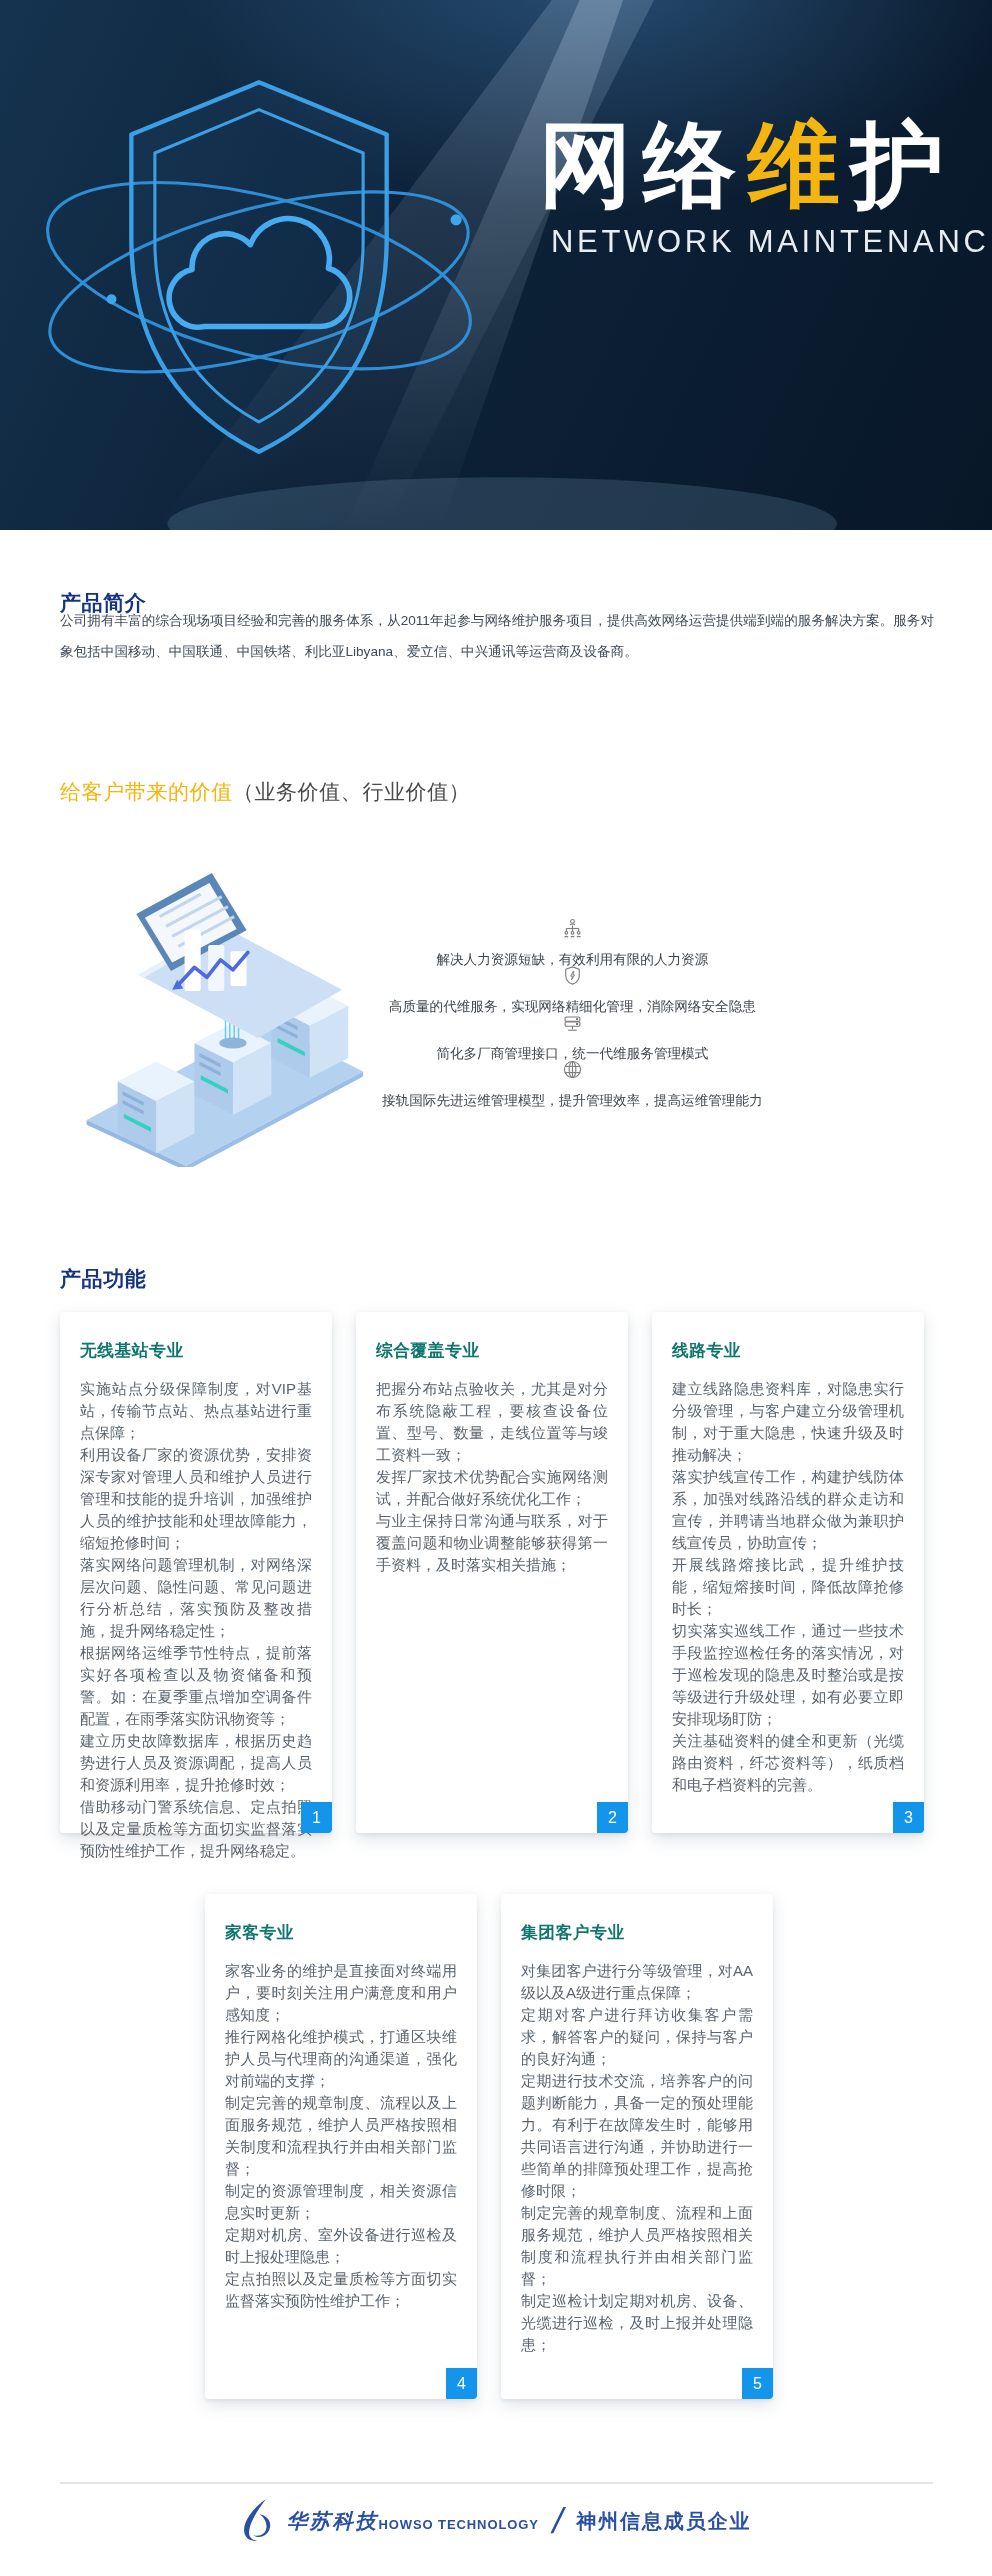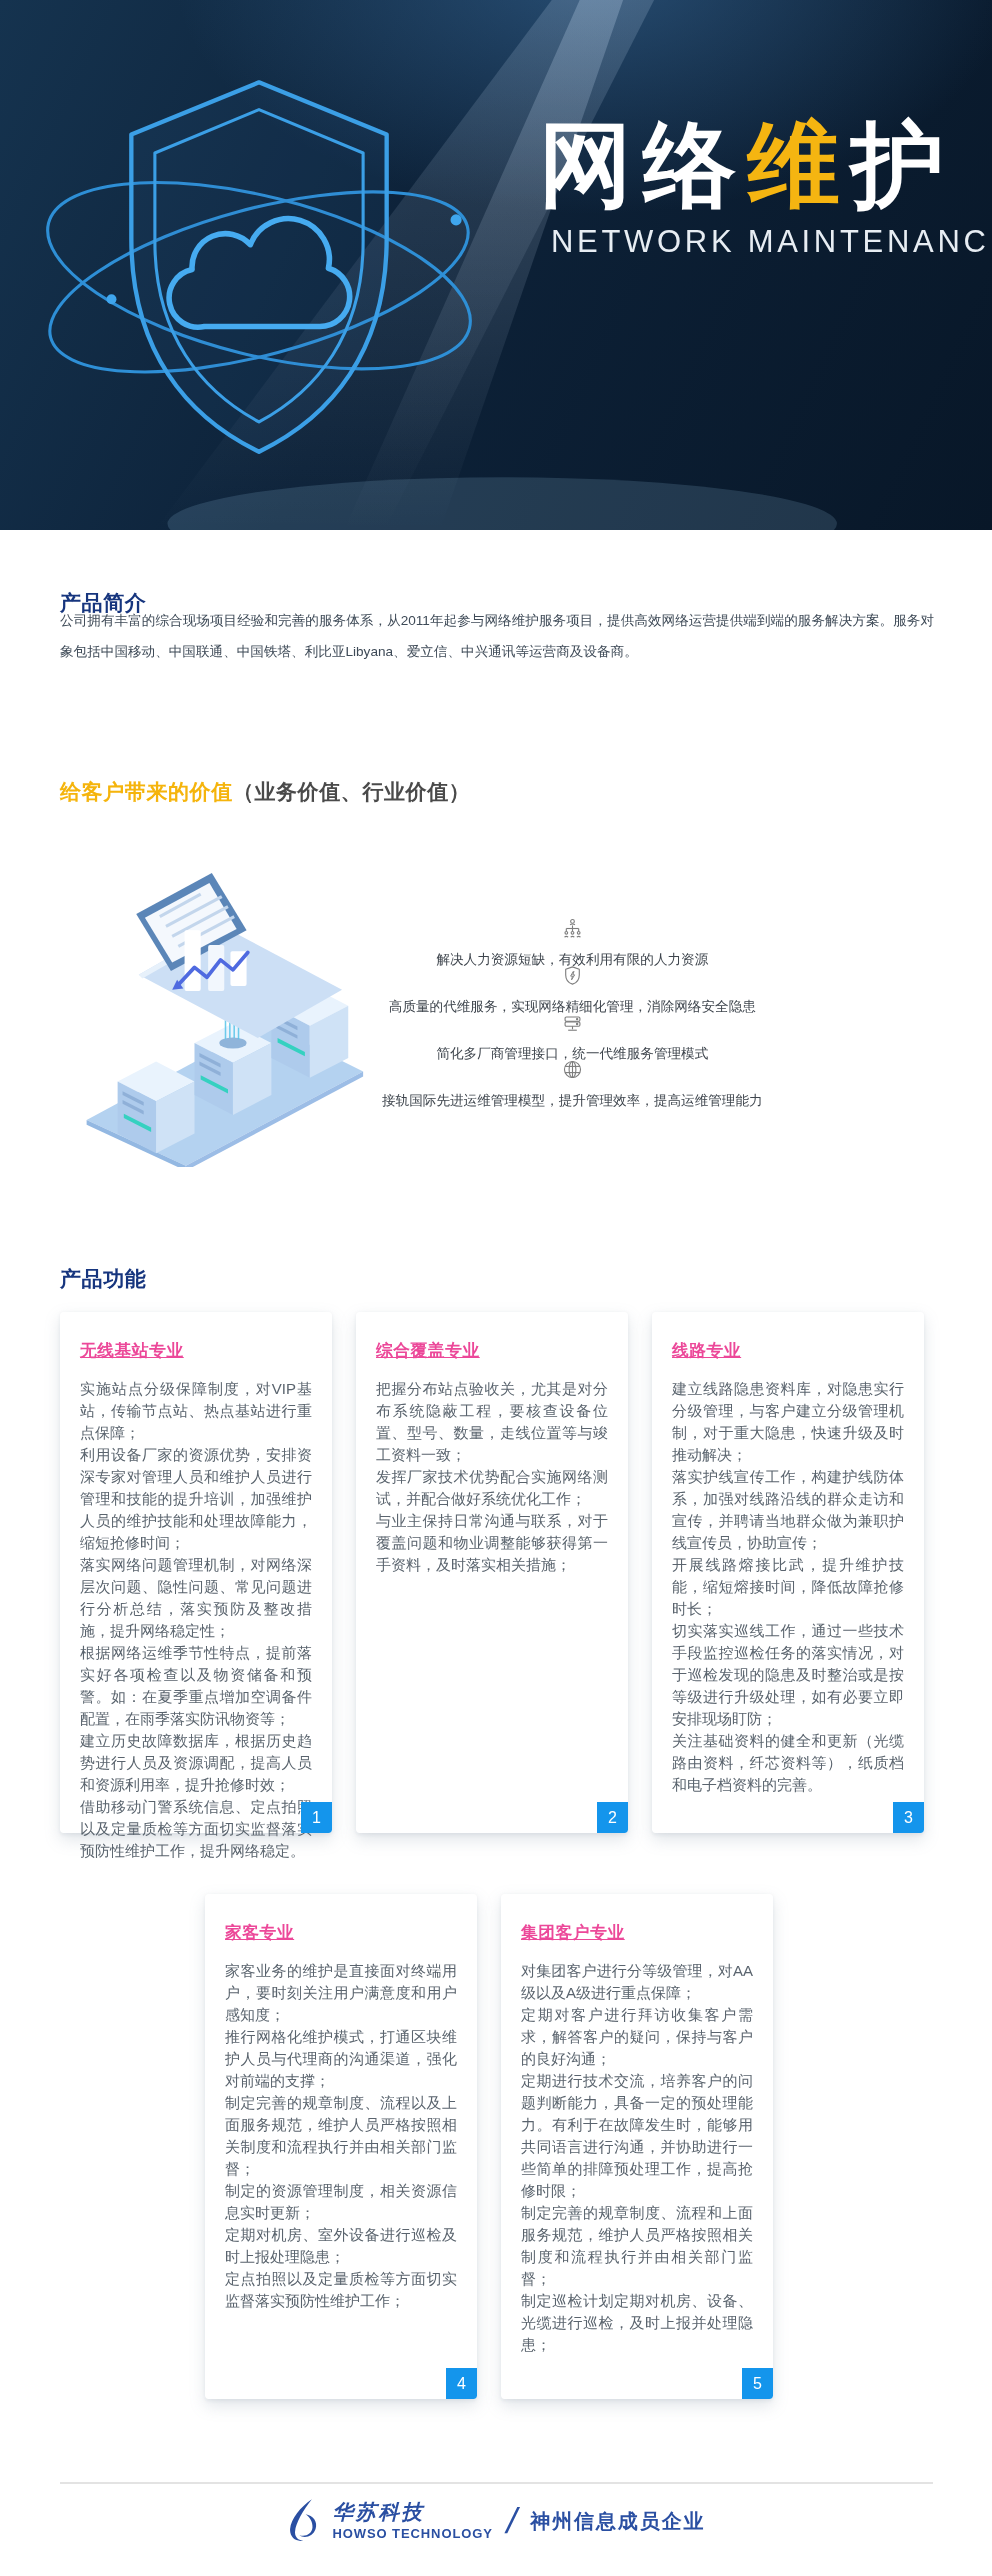--- a/index.html
+++ b/index.html
@@ -26,7 +26,7 @@
         color:#3e4a57;text-align:justify;}
 
   
-  .values-heading{position:absolute;left:60px;top:778px;font-size:21px;font-weight:bold;letter-spacing:0.6px;}
+  .values-heading{position:absolute;left:60px;top:778px;font-size:21px;font-weight:normal;letter-spacing:0.6px;}
   .values-heading .gold{color:#f5b40c;}
   .values-heading .rest{color:#4a4a4a;}
   .values-illustration{position:absolute;left:79px;top:857px;width:293px;height:310px;}

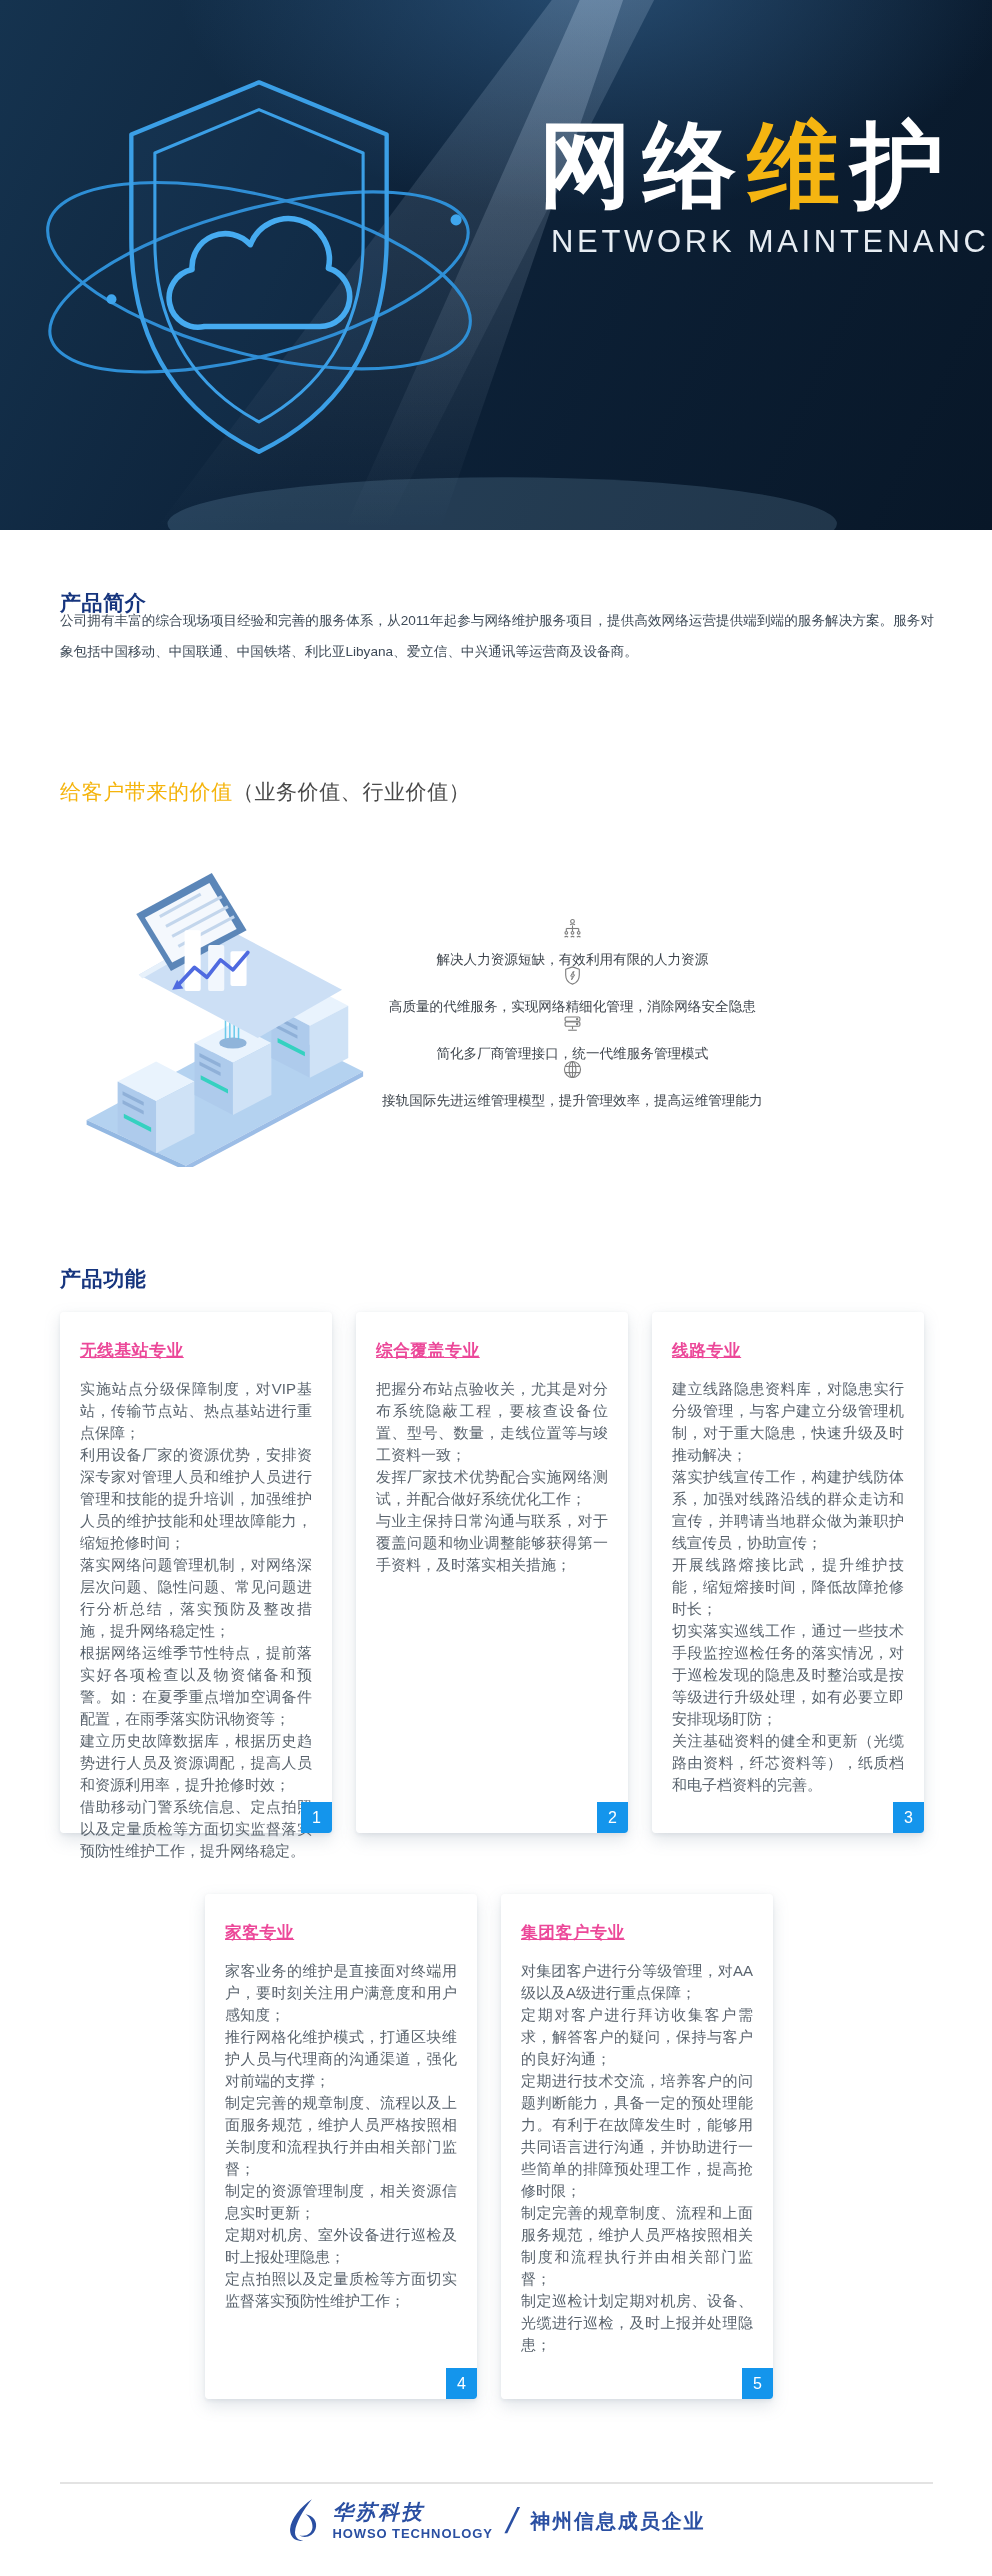--- a/index.html
+++ b/index.html
@@ -44,7 +44,7 @@
   .card-4{left:205px; top:1894px;height:505px;}
   .card-5{left:501px; top:1894px;height:505px;}
   .card-inner{padding:27px 20px 0 20px;}
-  .card-title{font-size:16.7px;font-weight:bold;color:#ec4899;margin:0 0 16px 0;letter-spacing:0.6px;text-decoration:underline;}
+  .card-title{font-size:16.7px;font-weight:bold;color:#0f766e;margin:0 0 16px 0;letter-spacing:0.6px;}
   .card-body p{margin:0;font-size:15px;line-height:22px;color:#5a646e;text-align:justify;}
   .num-badge{position:absolute;right:0;bottom:0;width:31px;height:31px;background:#1495ec;
         border-radius:0 0 3.7px 0;display:flex;align-items:center;justify-content:center;

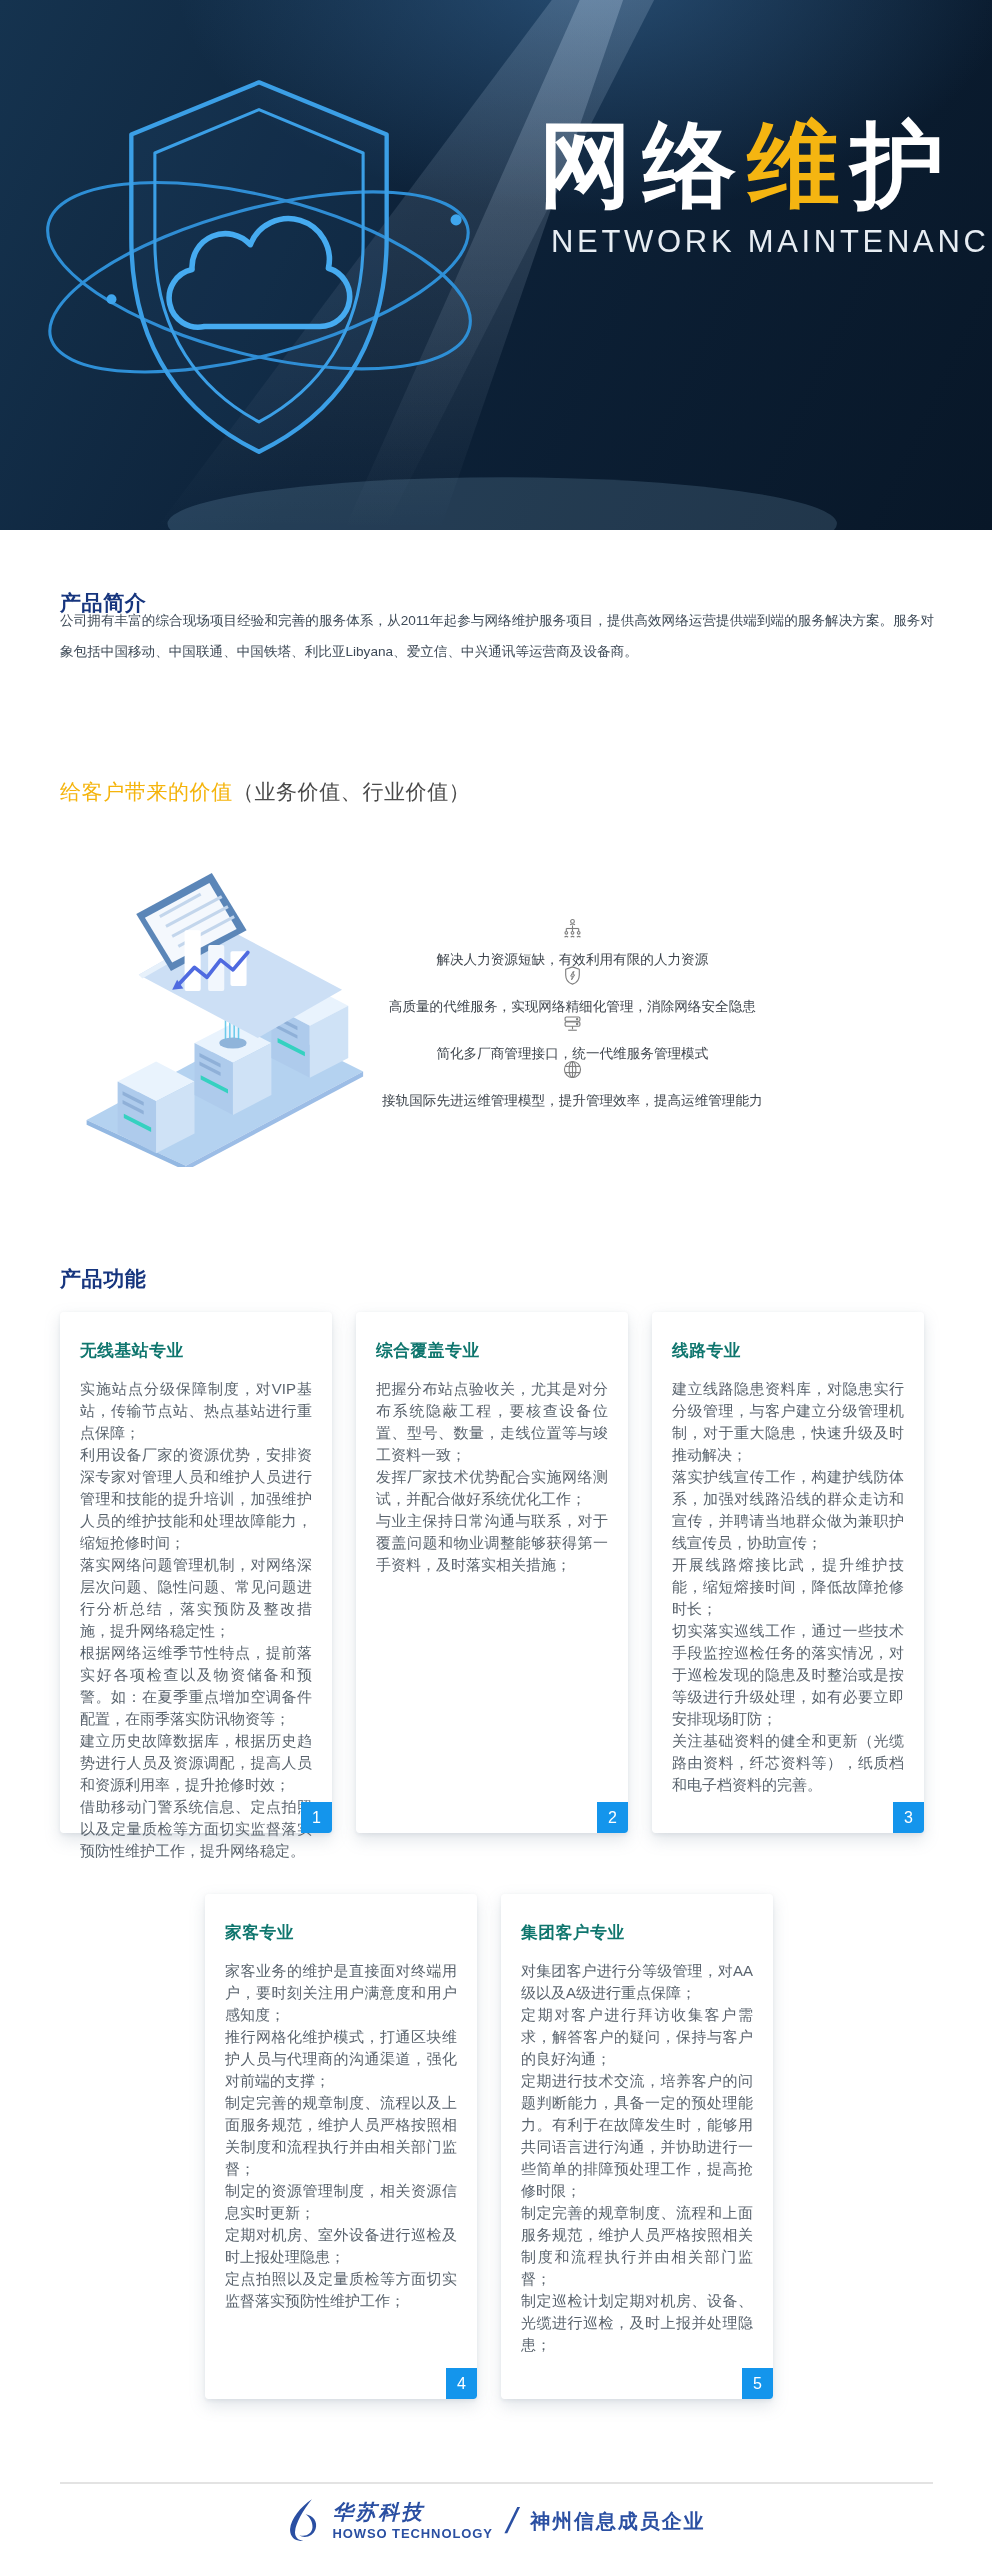--- a/index.html
+++ b/index.html
@@ -55,7 +55,7 @@
   .footer{position:absolute;left:0;top:2498px;width:992px;display:flex;align-items:center;
         justify-content:center;gap:10px;color:#2a4fa2;}
   .logo-mark{width:36px;height:46px;}
-  .logo-textcol{display:flex;flex-direction:column;align-items:flex-start;line-height:1;}
+  .logo-textcol{display:flex;flex-direction:row;align-items:flex-end;line-height:1;}
   .logo-cn{font-size:20.5px;font-weight:bold;font-style:italic;letter-spacing:2.5px;}
   .logo-en{font-size:13px;font-weight:bold;letter-spacing:0.9px;margin-top:4.3px;}
   .logo-slash{font-size:36px;font-weight:300;transform:skewX(-12deg);margin:0 3.7px;}

